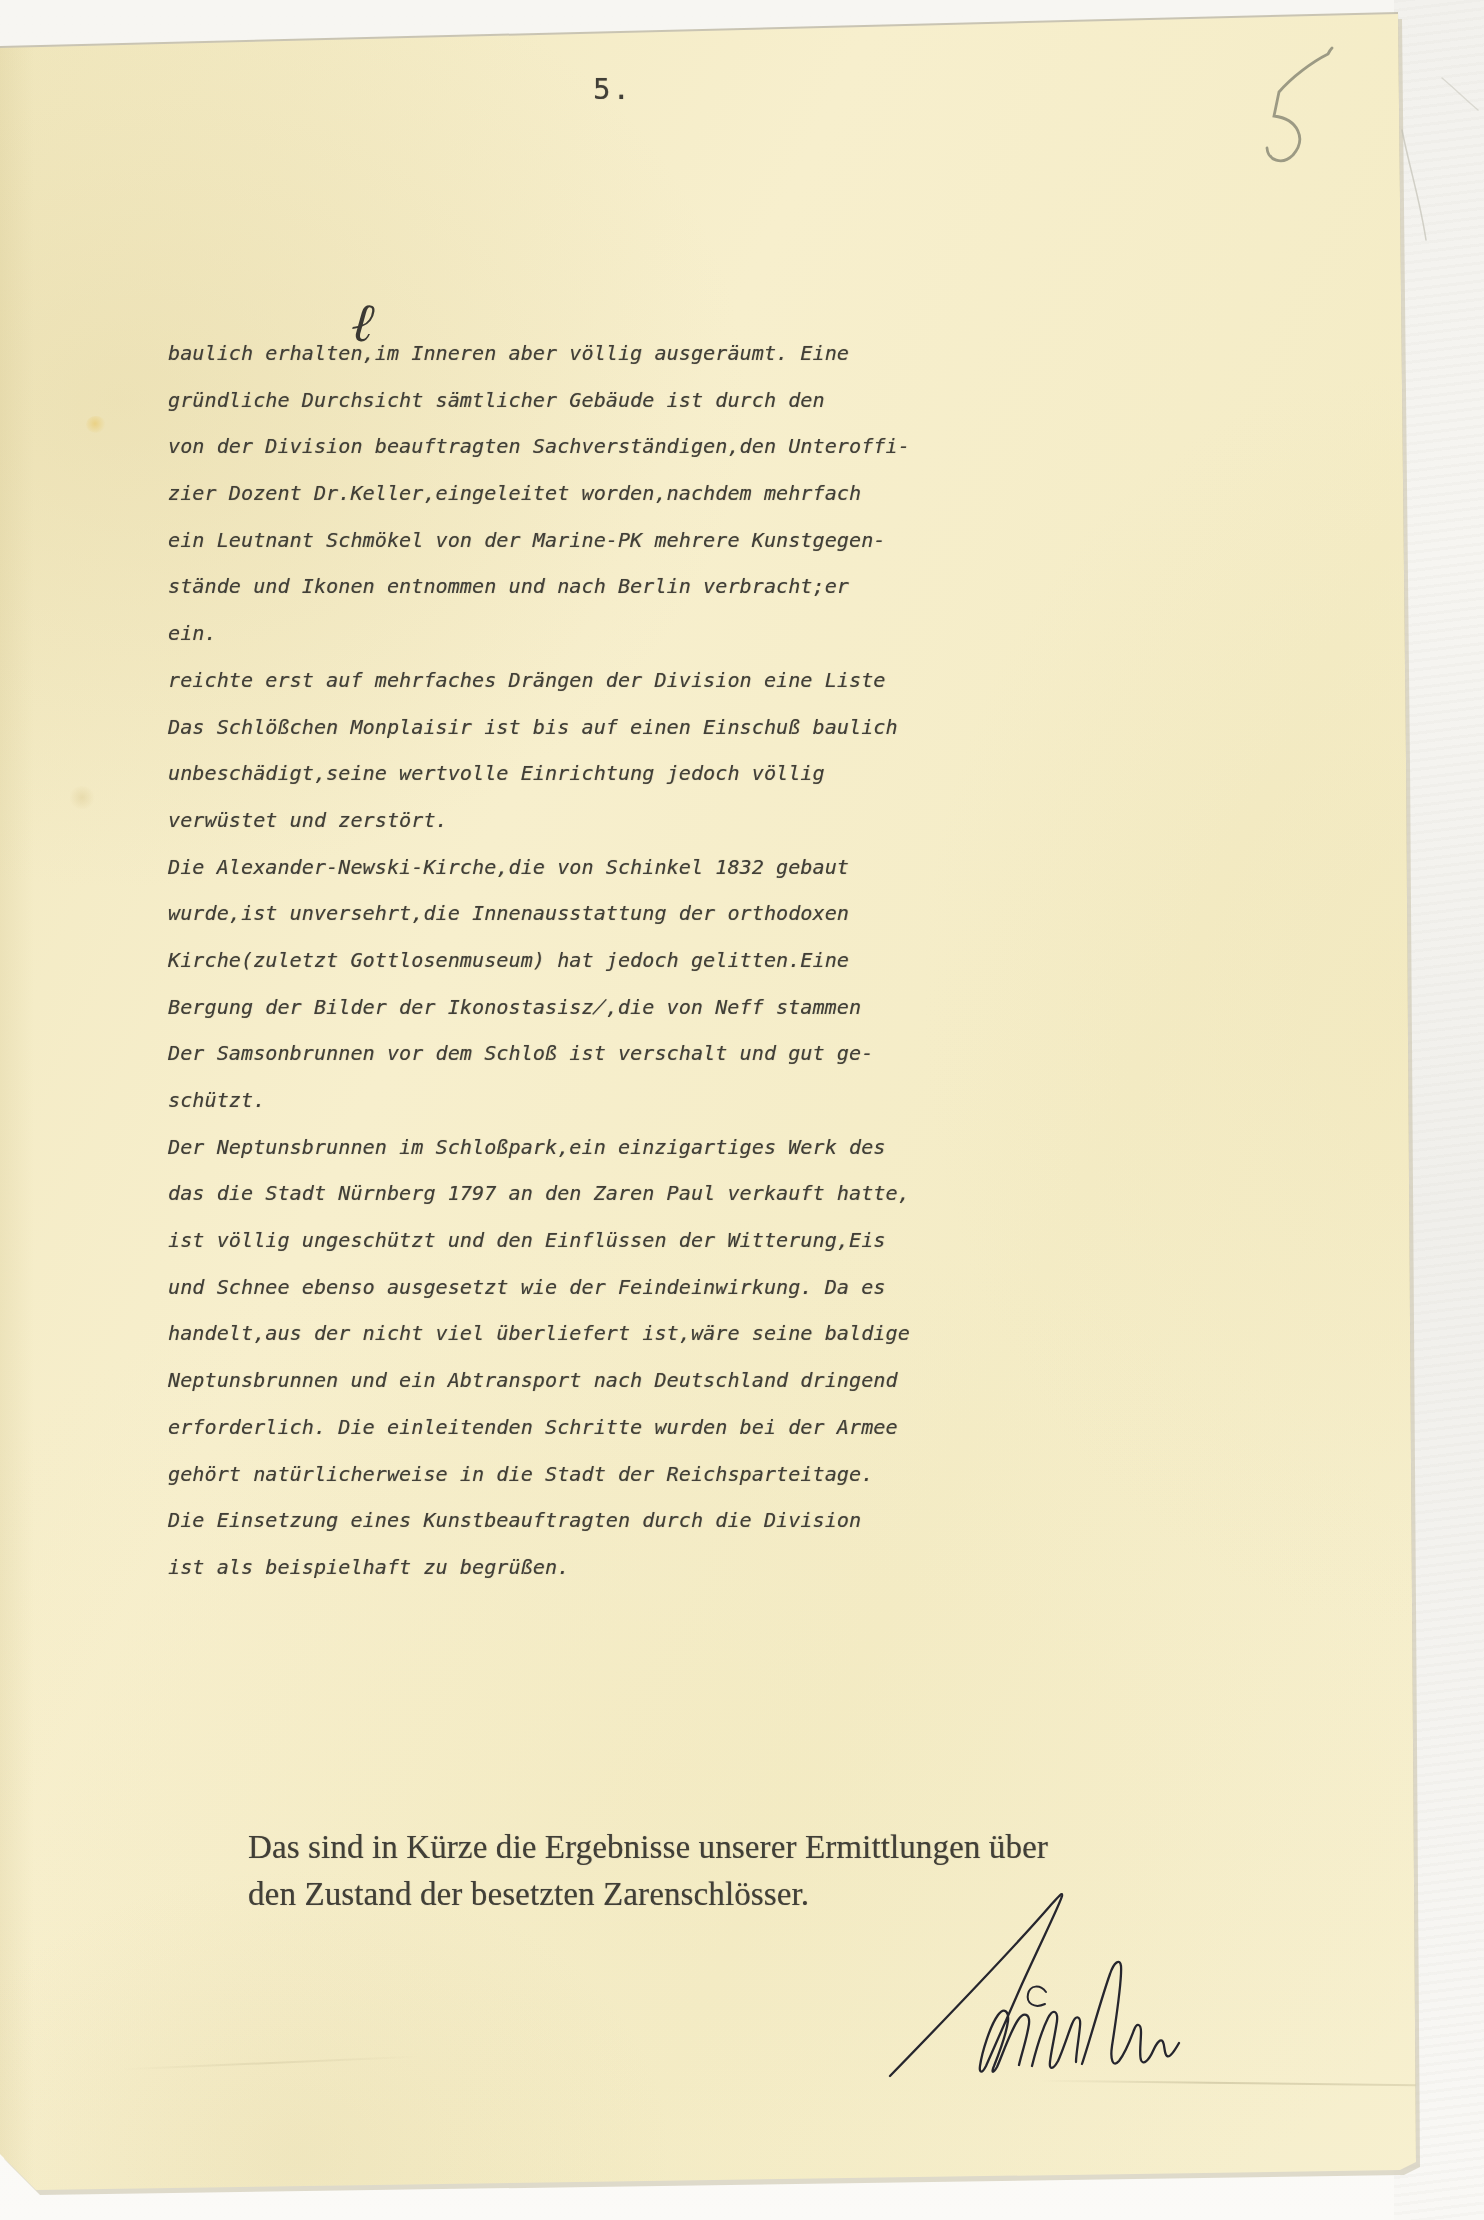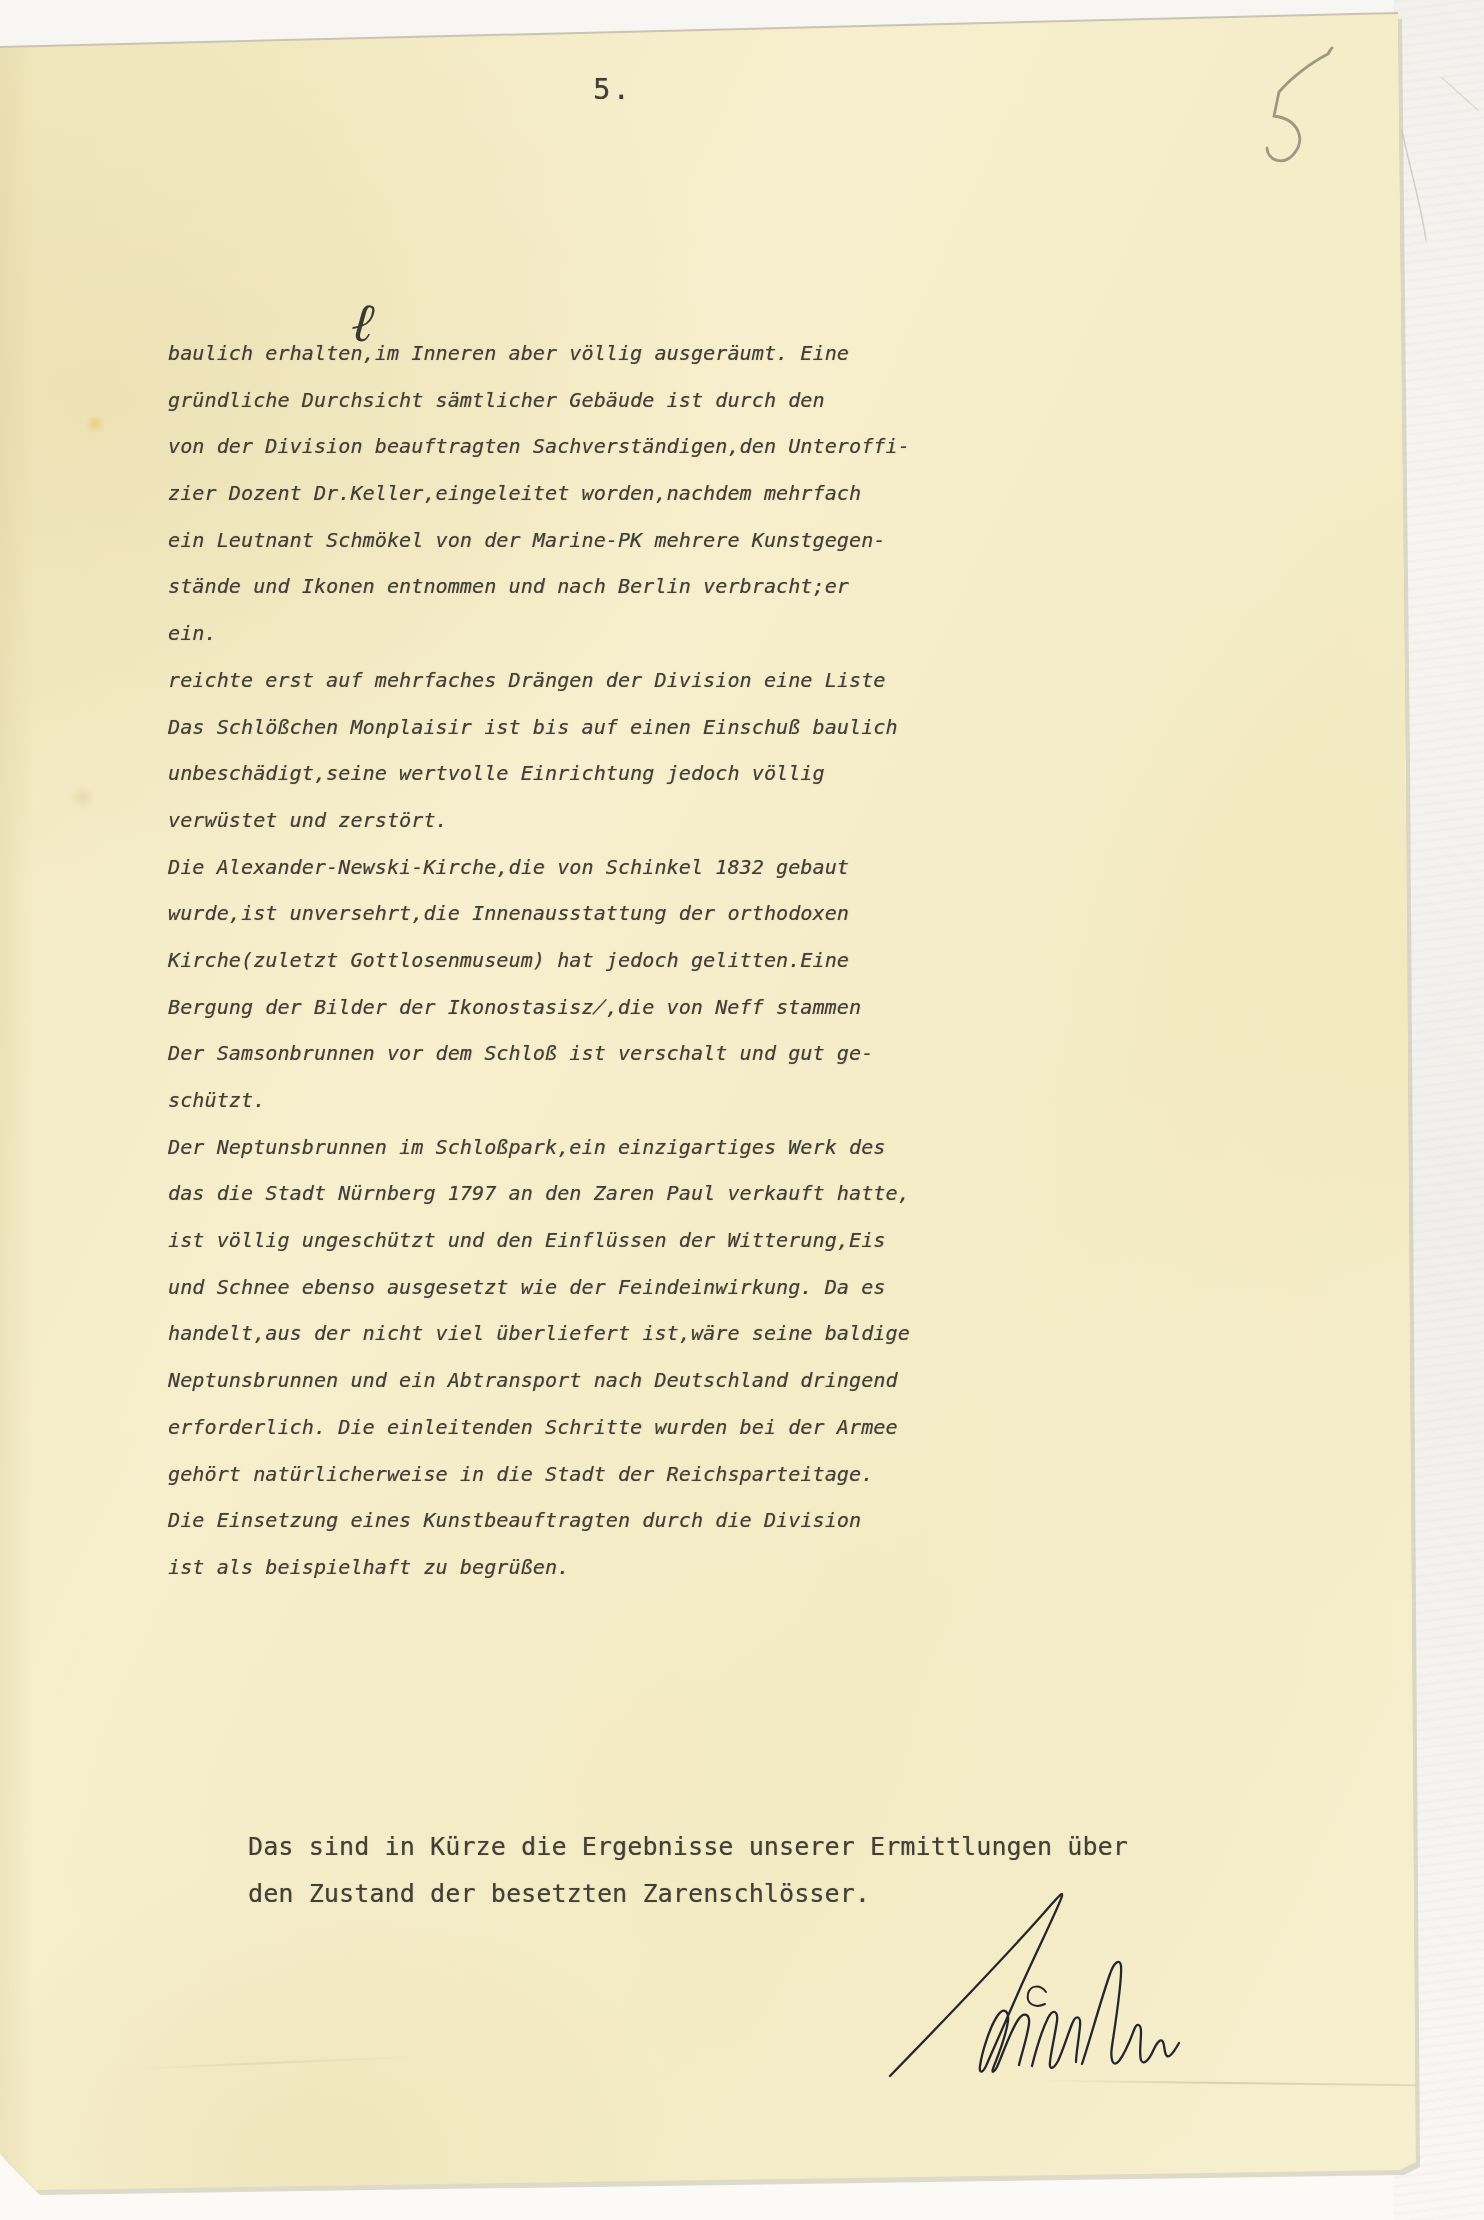--- a/index.html
+++ b/index.html
@@ -42,7 +42,7 @@
     position:absolute;left:593px;top:72px;font-size:29px;line-height:34px;letter-spacing:2px;
   }
   .body-block{position:absolute;left:168px;top:330px;font-size:20px;letter-spacing:.12px;font-style:italic;}
-  .closing-block{position:absolute;left:248px;top:1824px;font-size:25px;letter-spacing:.12px;}
+  .closing-block{position:absolute;left:248px;top:1824px;font-size:33px;letter-spacing:.12px;font-family:Liberation Serif, serif;}
   .tl{white-space:pre;height:46.7px;line-height:46.7px;}
   .correction{
     position:absolute;left:352px;top:296px;font-family:"DejaVu Serif","Liberation Serif",serif;

